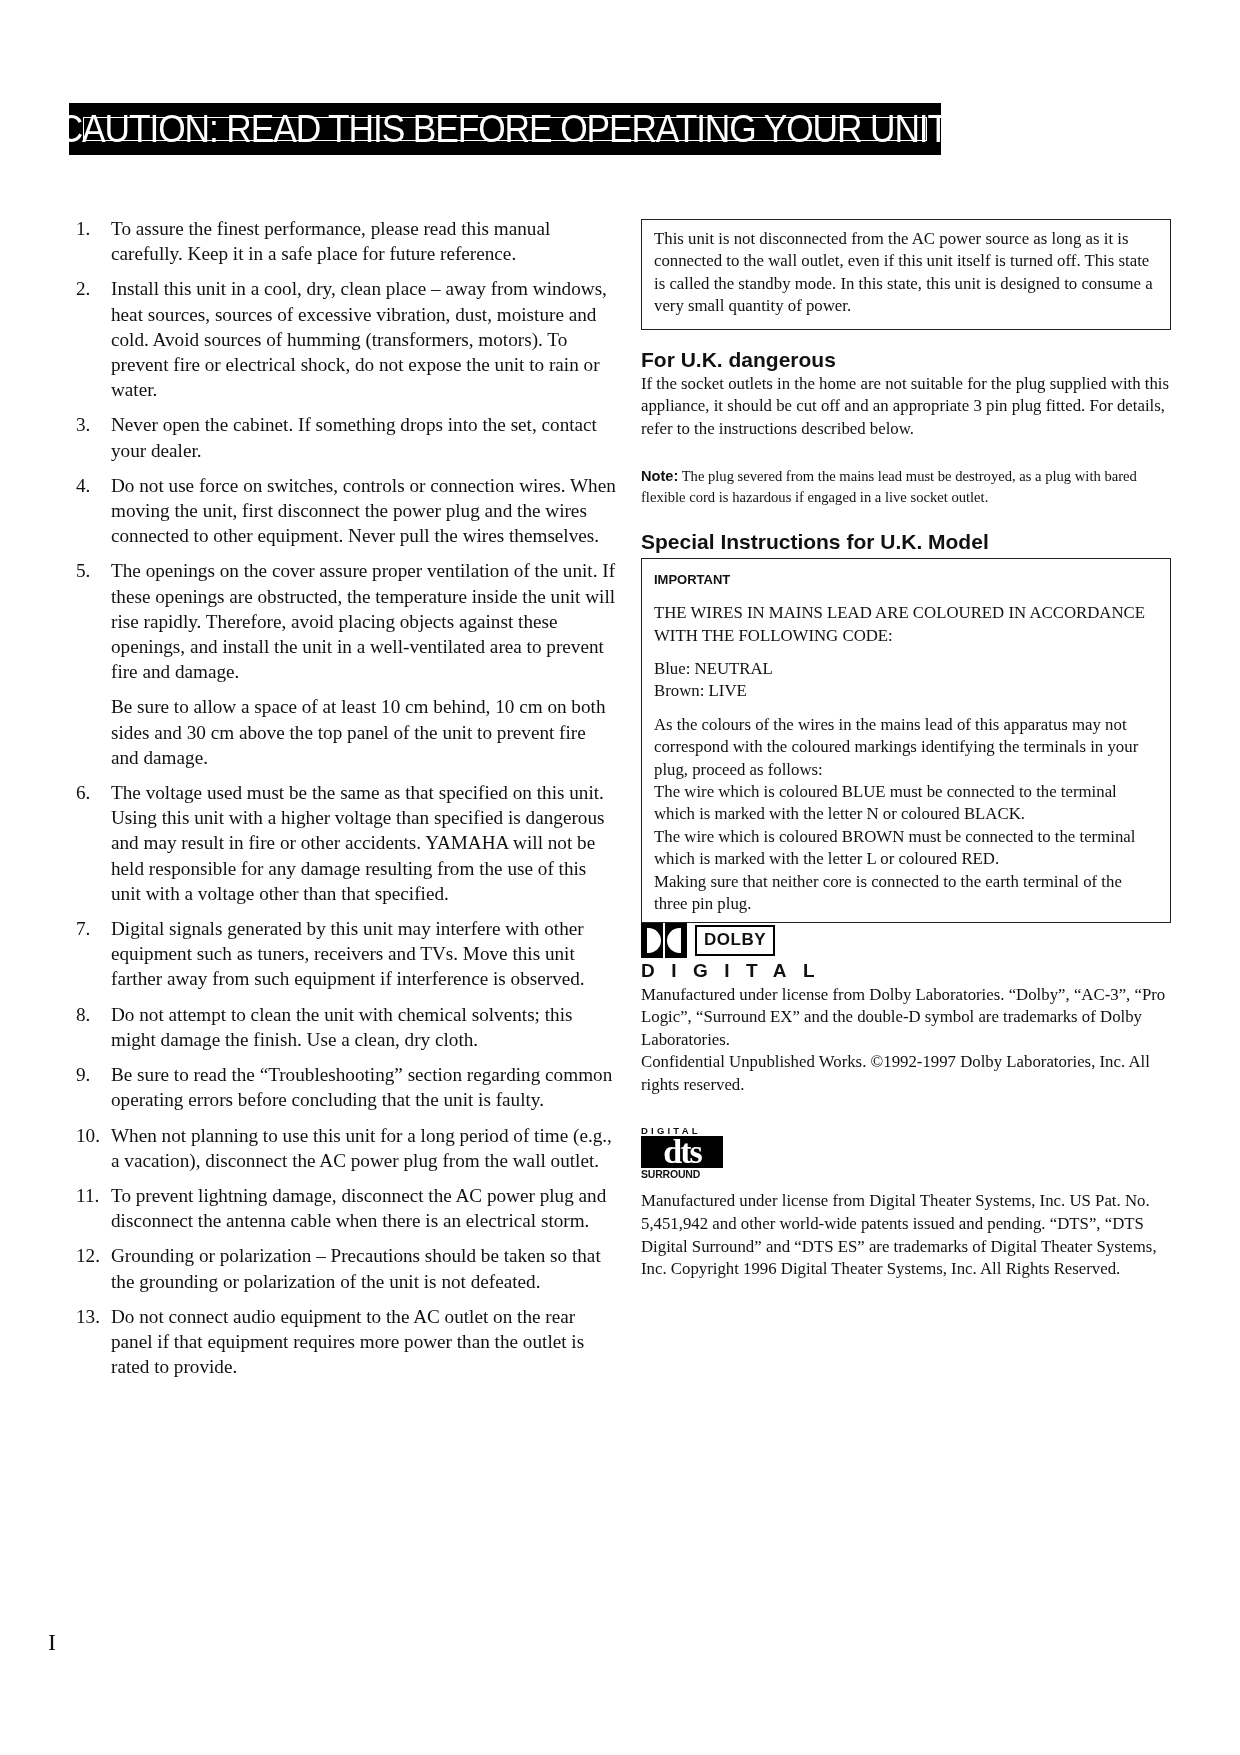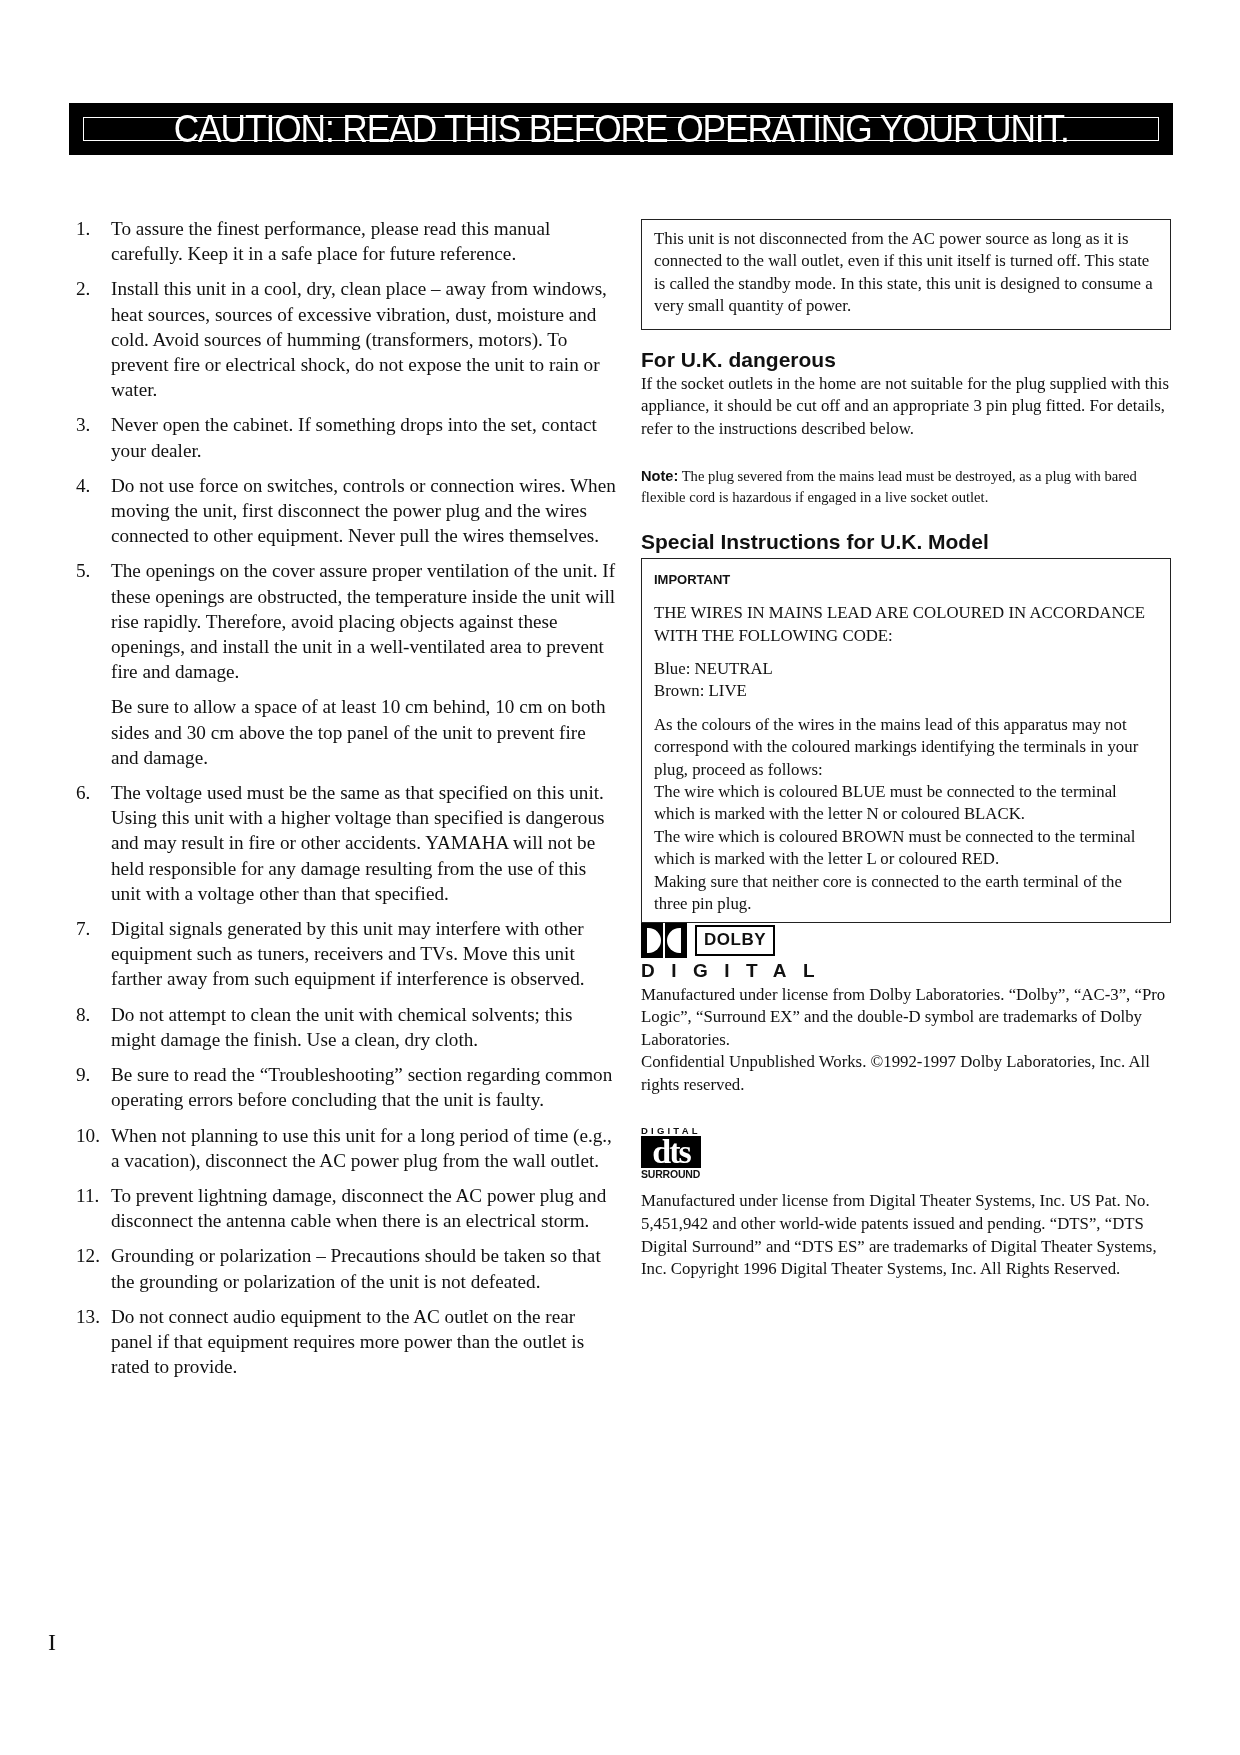--- a/index.html
+++ b/index.html
@@ -8,7 +8,7 @@
       font-family: "Liberation Serif", serif; color: #111111;
     }
     .banner {
-      position: absolute; left: 69px; top: 103px; width: 1104px; height: 52px;
+      position: absolute; left: 69px; top: 103px; width: 872px; height: 52px;
       background: #000000; box-sizing: border-box; padding: 14px;
     }
     .banner-inner {

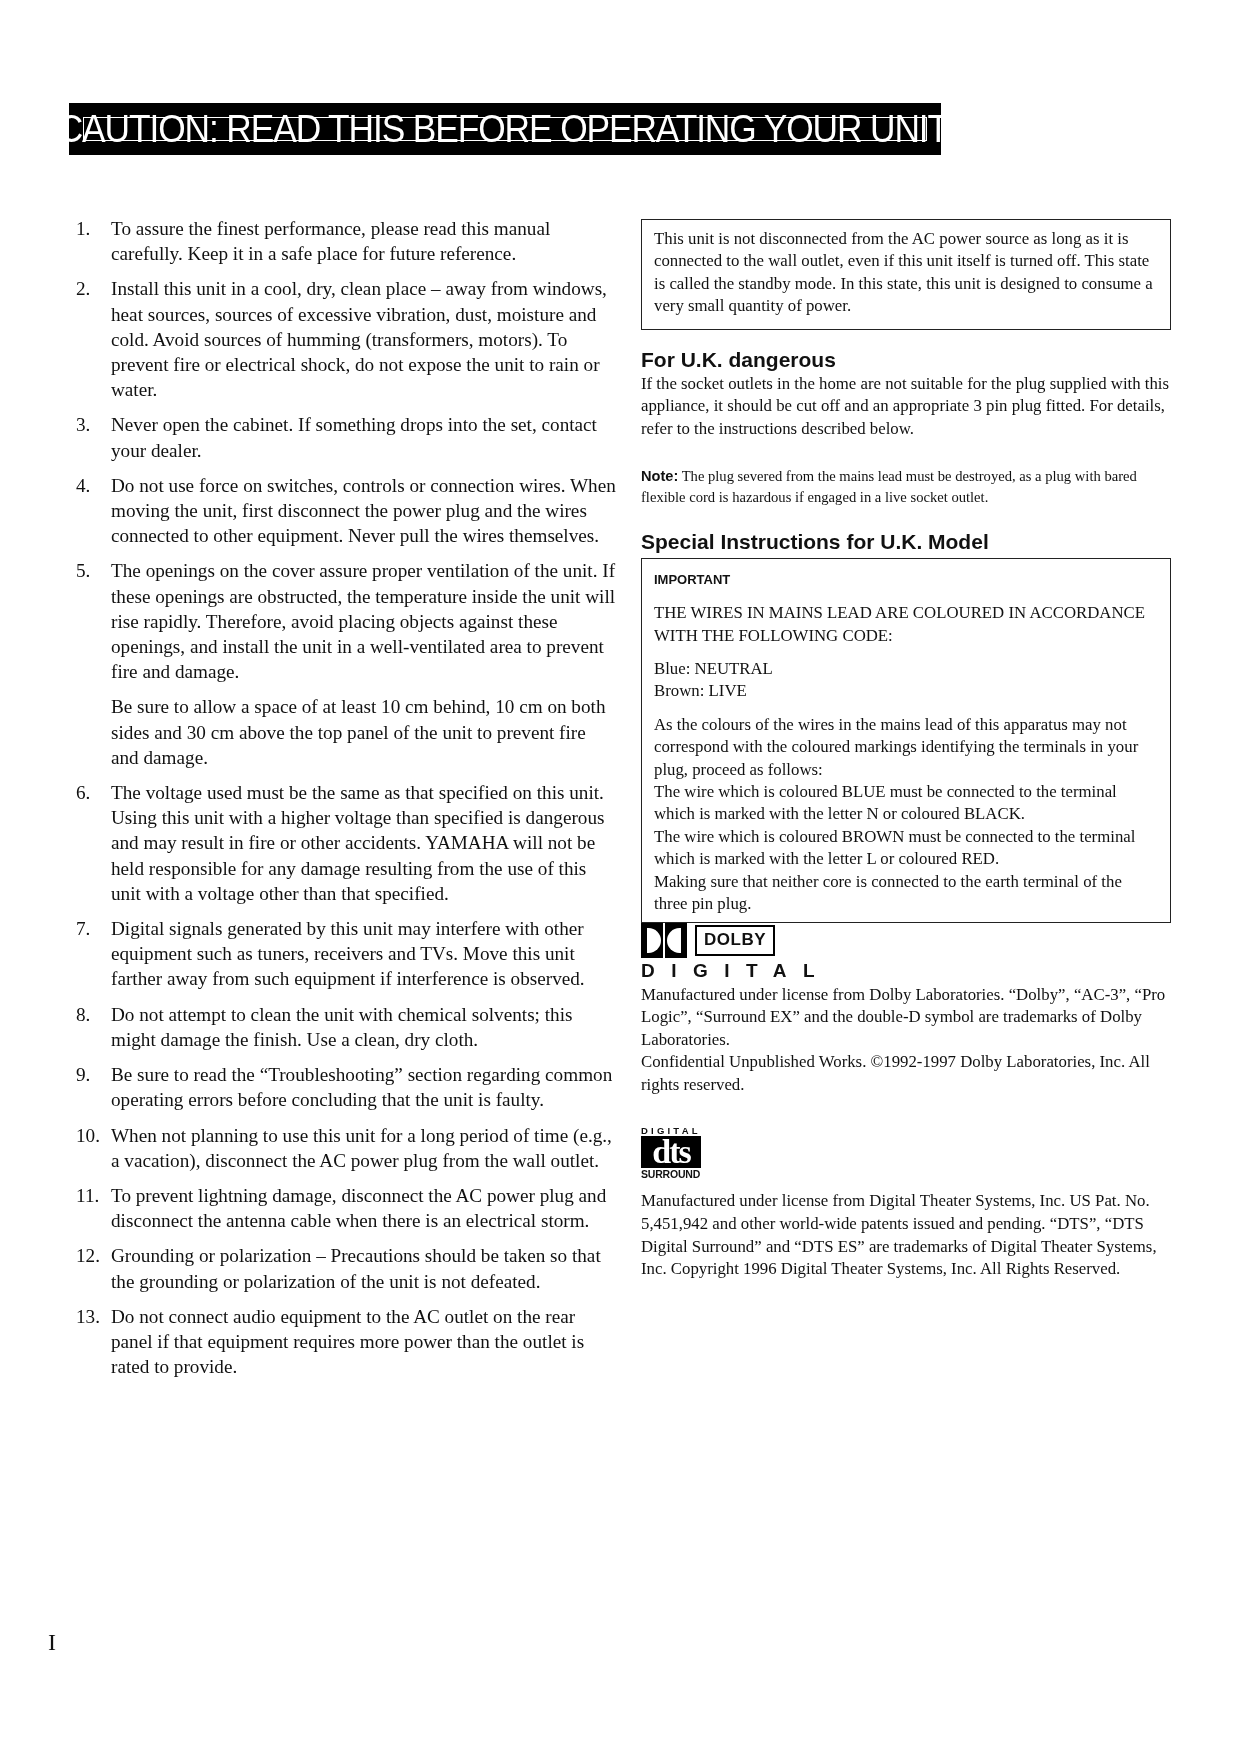--- a/index.html
+++ b/index.html
@@ -86,7 +86,7 @@
     }
     .dts-top { font-size: 9.5px; letter-spacing: 3.2px; line-height: 10px; }
     .dts-box {
-      background: #000000; color: #ffffff; height: 32px; width: 60px;
+      background: #000000; color: #ffffff; height: 32px; width: 82px;
       display: flex; align-items: center; justify-content: center;
       font-family: "Liberation Serif", serif; font-size: 34px; font-weight: bold;
       letter-spacing: -2px; line-height: 1; overflow: hidden;

